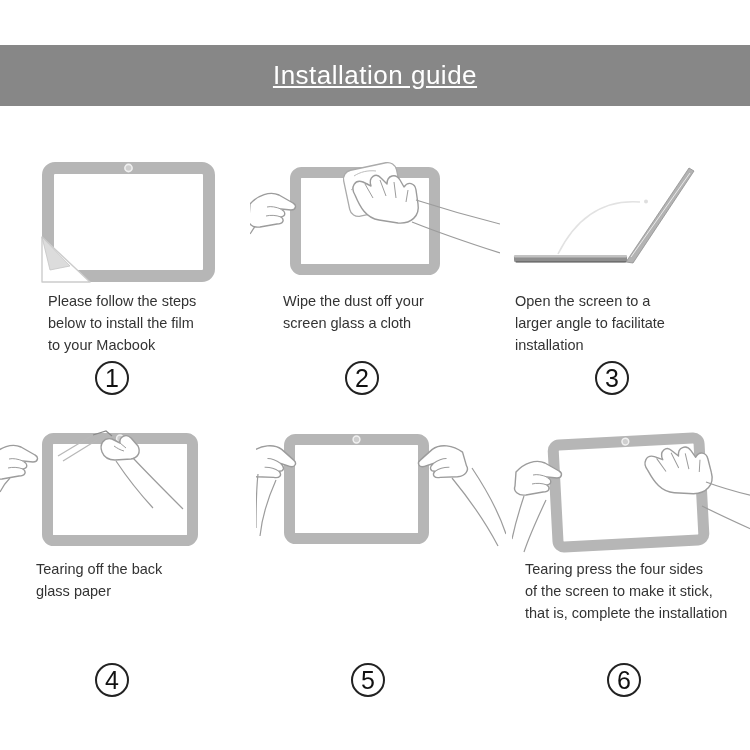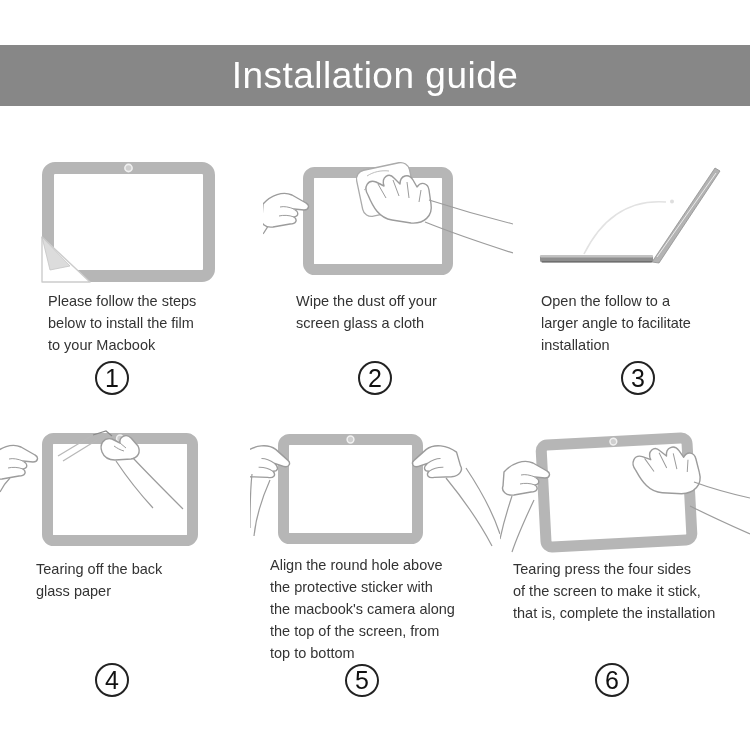--- a/index.html
+++ b/index.html
@@ -13,7 +13,7 @@
     display:flex;align-items:center;justify-content:center;
   }
   .banner-title{
-    color:#ffffff;font-size:37px;letter-spacing:.5px;font-weight:400;
+    color:#ffffff;font-size:26px;letter-spacing:.5px;font-weight:400;text-decoration:underline;
   }
   .row{display:flex;width:750px;}
   .row1{height:300px;gap:13px;}

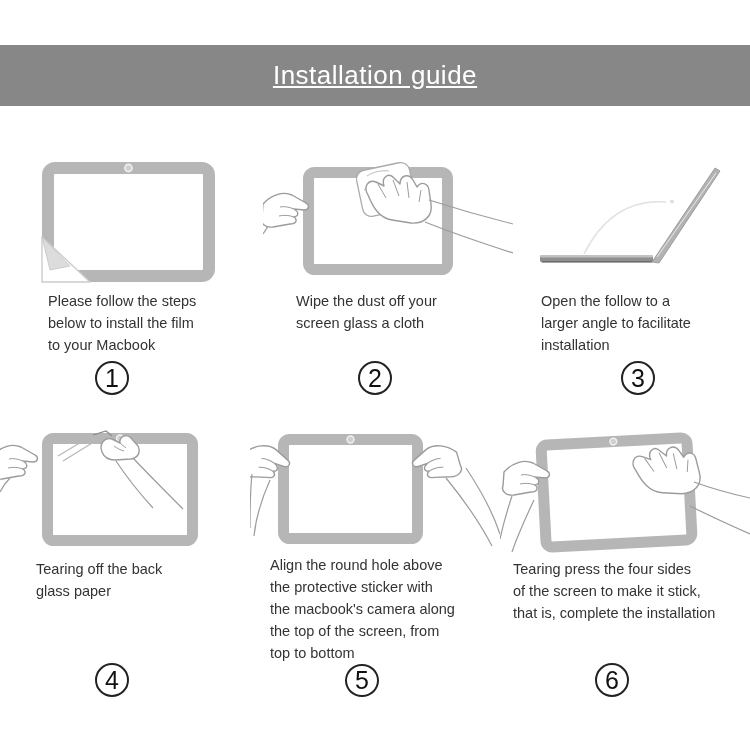--- a/index.html
+++ b/index.html
@@ -16,7 +16,7 @@
     color:#ffffff;font-size:26px;letter-spacing:.5px;font-weight:400;text-decoration:underline;
   }
   .row{display:flex;width:750px;}
-  .row1{height:300px;gap:13px;}
+  .row1{height:300px;}
   .row2{height:344px;}
   .cell{width:250px;display:flex;flex-direction:column;}
   .illo{width:250px;overflow:hidden;}

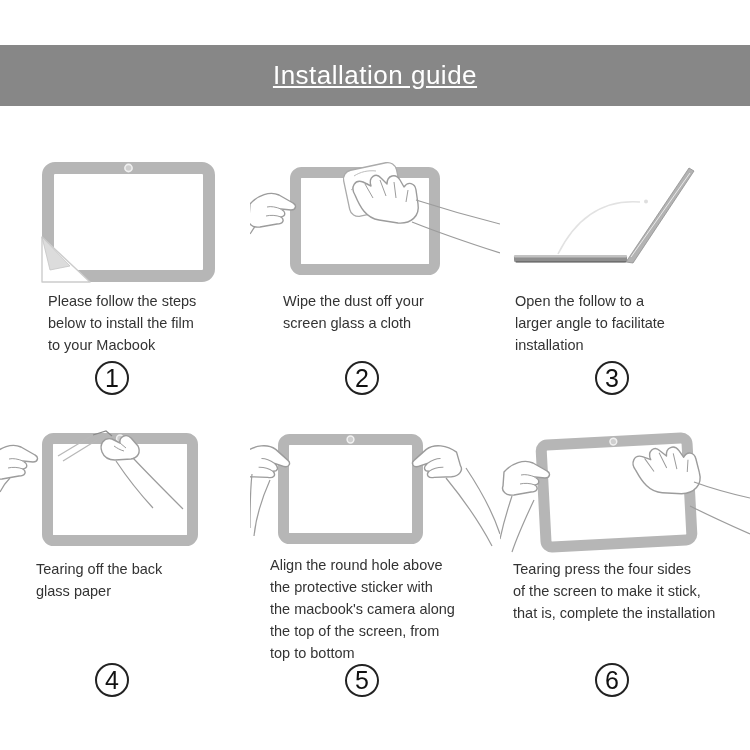--- a/index.html
+++ b/index.html
@@ -136,7 +136,7 @@
           </g>
         </svg>
       </div>
-      <div class="caption cap3">Open the follow to a
+      <div class="caption cap3">Open the screen to a
 larger angle to facilitate
 installation</div>
       <div class="num">

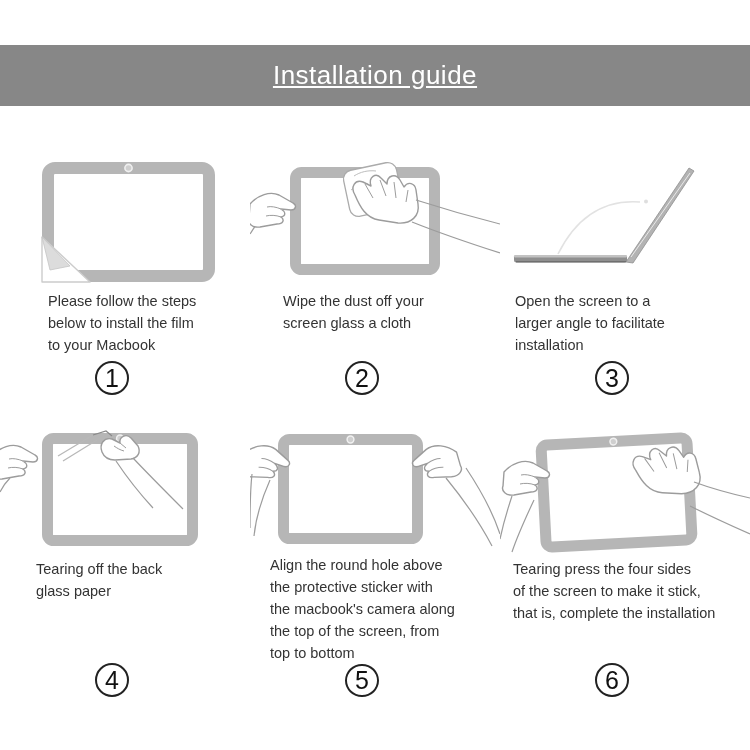--- a/index.html
+++ b/index.html
@@ -17,7 +17,7 @@
   }
   .row{display:flex;width:750px;}
   .row1{height:300px;}
-  .row2{height:344px;}
+  .row2{height:344px;gap:6px;}
   .cell{width:250px;display:flex;flex-direction:column;}
   .illo{width:250px;overflow:hidden;}
   .row1 .illo{height:182px;}

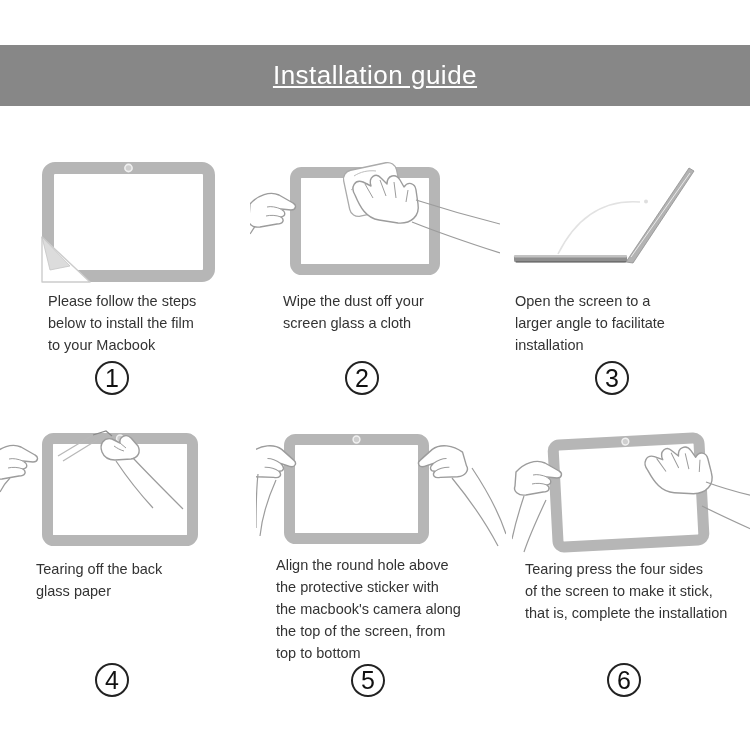--- a/index.html
+++ b/index.html
@@ -193,11 +193,6 @@
           </g>
         </svg>
       </div>
-      <div class="caption cap5">Align the round hole above
-the protective sticker with
-the macbook's camera along
-the top of the screen, from
-top to bottom</div>
       <div class="num">
           <span>5</span>
         </div>

